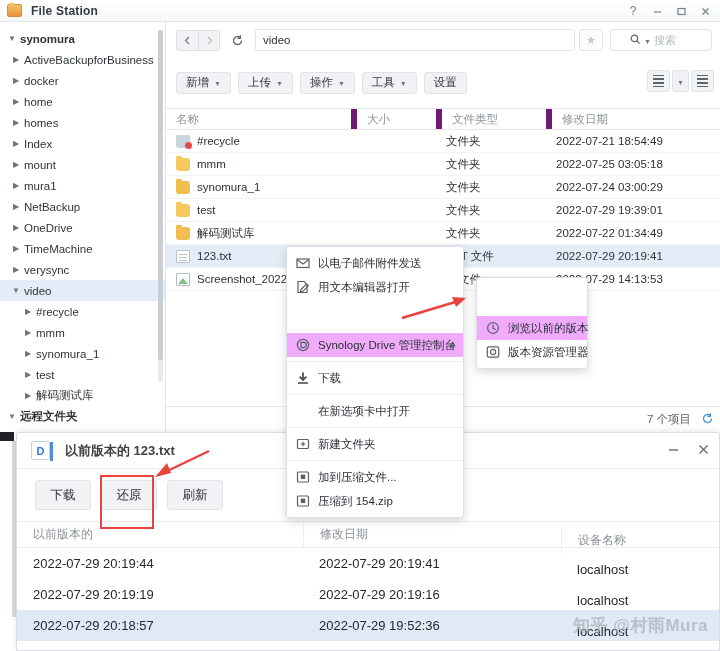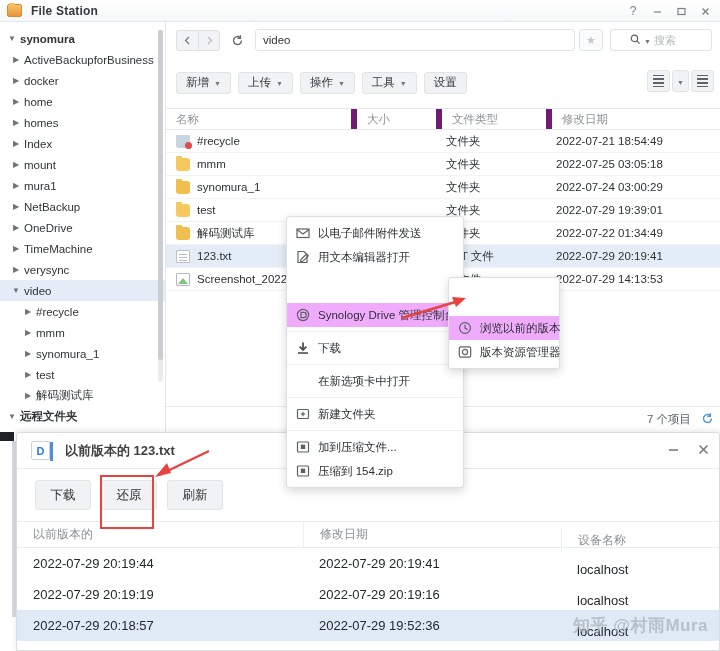--- a/index.html
+++ b/index.html
@@ -152,7 +152,7 @@
 
   
   .ctx {
-    position:absolute; left:286px; top:216px; width:178px;
+    position:absolute; left:286px; top:246px; width:178px;
     background:#fff; border:1px solid #dcdfe3; border-radius:3px;
     box-shadow: 0 3px 10px rgba(0,0,0,.16);
     padding: 4px 0; z-index: 40;

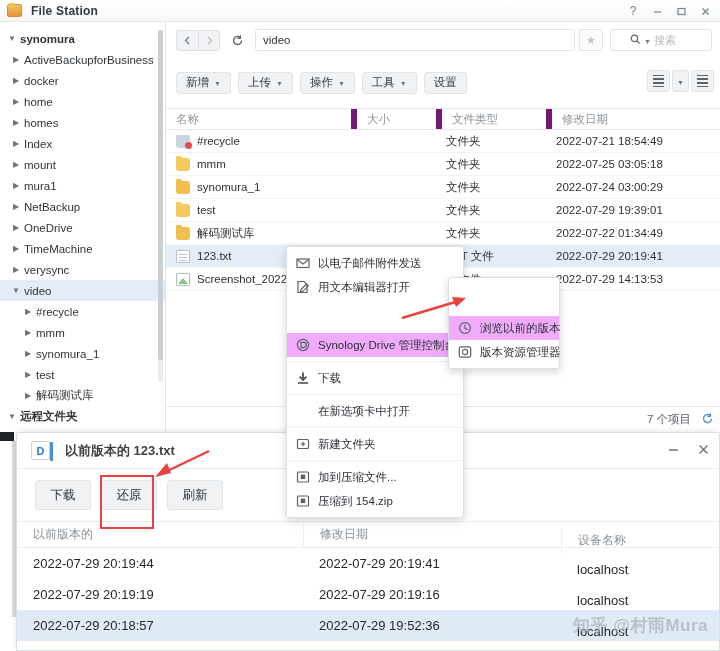--- a/index.html
+++ b/index.html
@@ -169,7 +169,7 @@
   .ctx-sep { height:1px; background:#eceef0; margin:4px 0; }
 
   .submenu {
-    position:absolute; left:448px; top:277px; width:112px;
+    position:absolute; left:476px; top:277px; width:112px;
     background:#fff; border:1px solid #dcdfe3; border-radius:3px;
     box-shadow: 0 3px 10px rgba(0,0,0,.16); padding:4px 0; z-index:50;
   }

